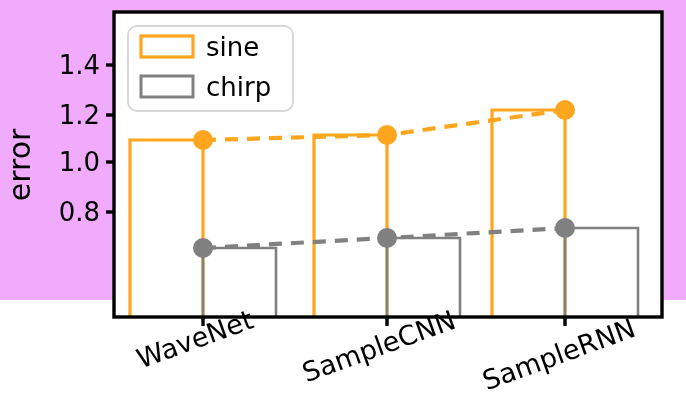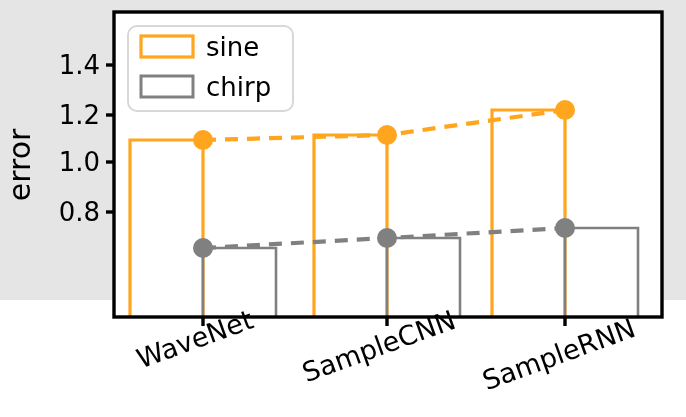--- a/index.html
+++ b/index.html
@@ -5,7 +5,7 @@
   html,body{margin:0;padding:0;background:#ffffff;}
   body{width:686px;height:417px;overflow:hidden;
        font-family:"DejaVu Sans","Liberation Sans",sans-serif;}
-  #root{position:relative;width:686px;height:300px;background:#e5e5e5;}
+  #root{position:relative;width:686px;height:300px;background:#f0abfc;}
   svg#fig{position:absolute;left:0;top:0;width:686px;height:417px;display:block;}
   .tick-lbl{font-family:"DejaVu Sans","Liberation Sans",sans-serif;font-size:26px;fill:#000000;}
   .axis-title{font-family:"DejaVu Sans","Liberation Sans",sans-serif;font-size:30px;fill:#000000;}

